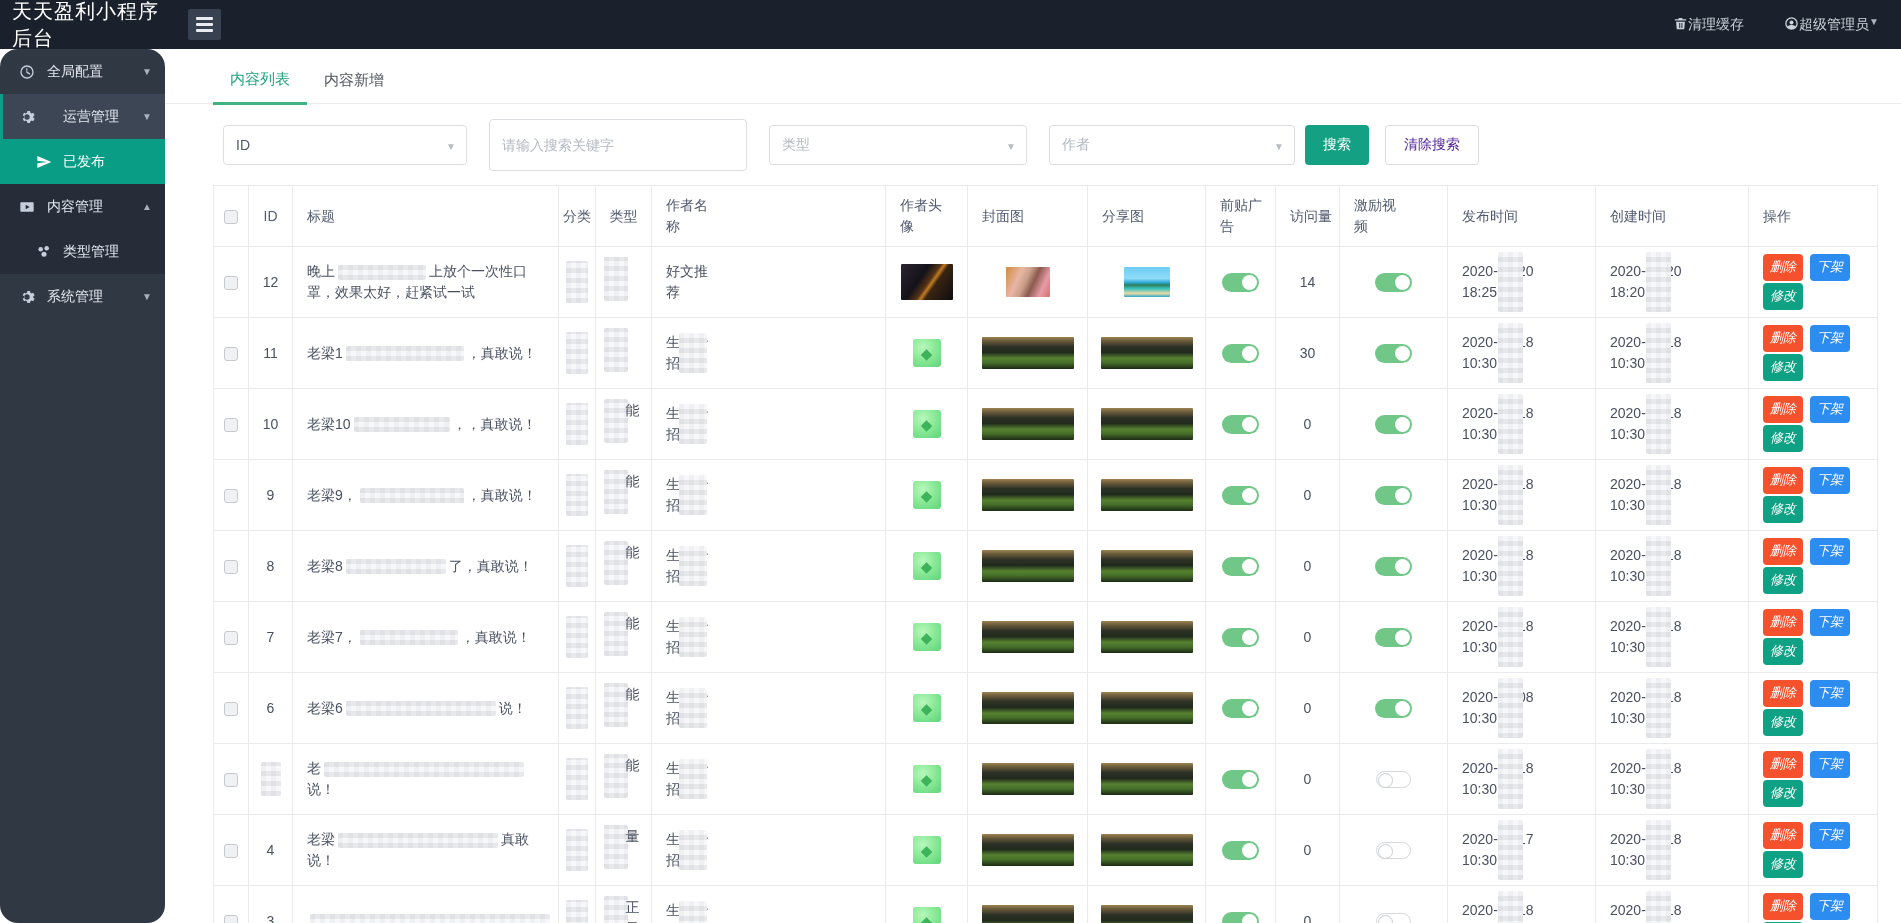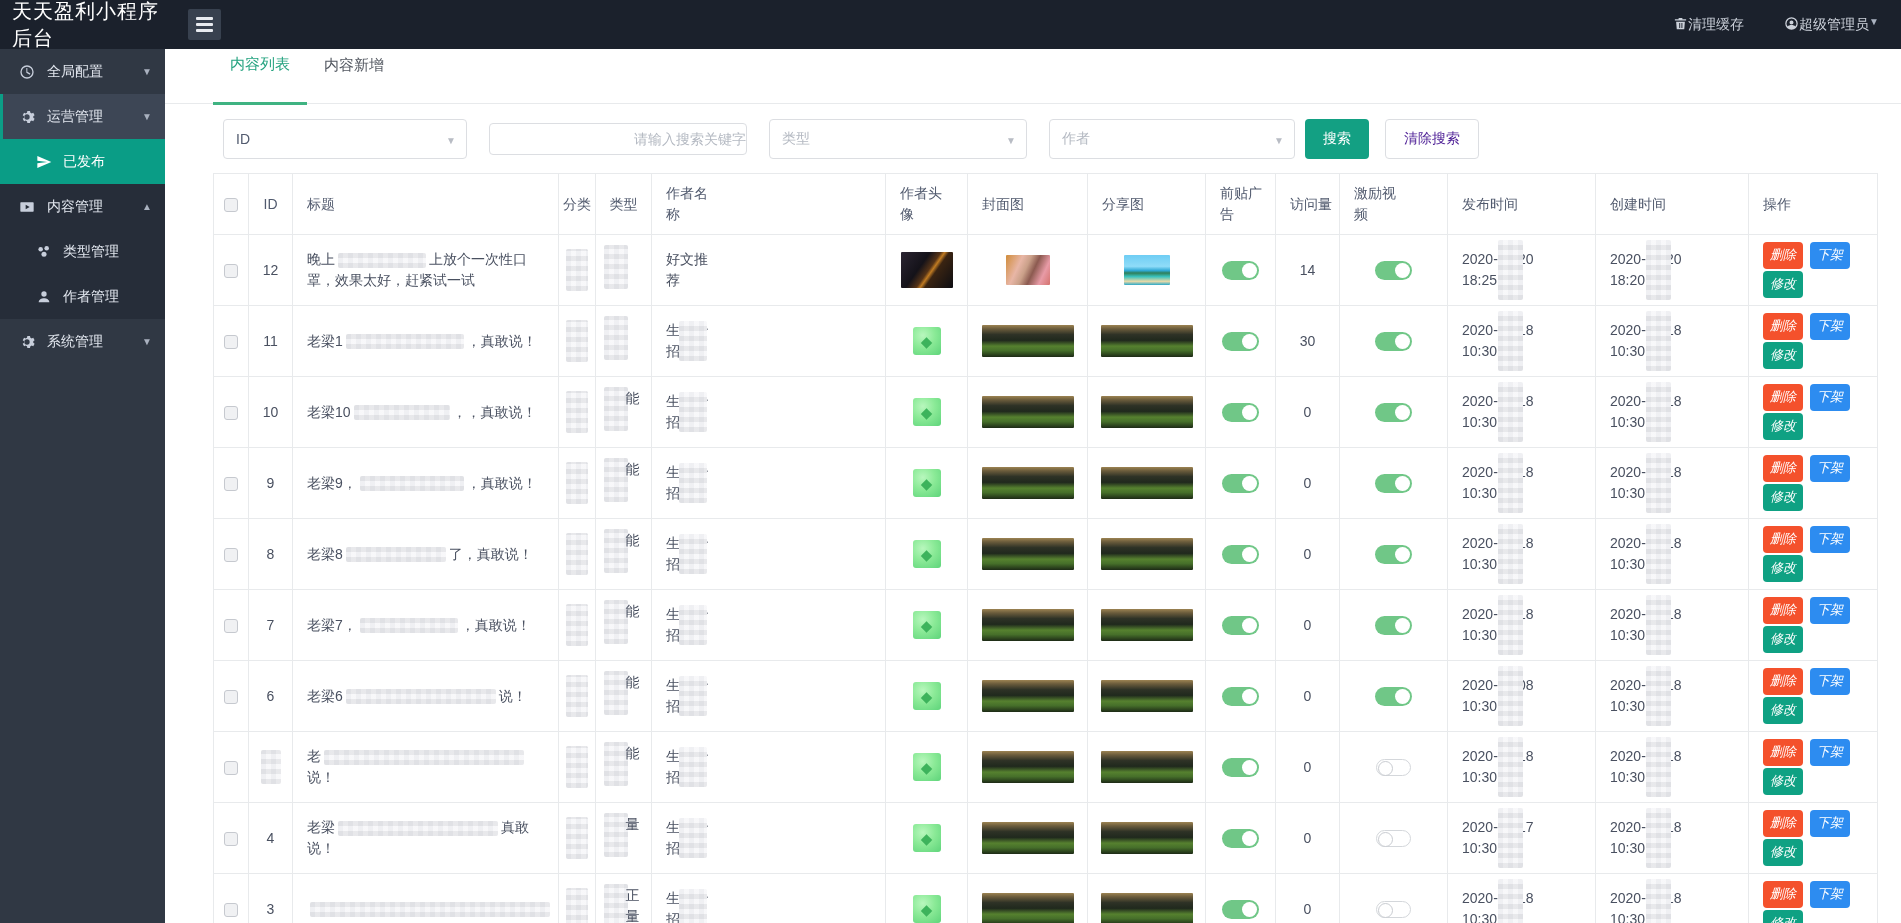--- a/index.html
+++ b/index.html
@@ -21,7 +21,7 @@
   .caret { font-size:10px; color:#aab2c0; }
 
   
-  .sidebar { position:absolute; top:49px; left:0; bottom:0; width:165px; background:#303844; }
+  .sidebar { position:absolute; top:49px; left:0; bottom:0; width:165px; background:#303844;border-radius:18px; }
   .sitem { height:45px; display:flex; align-items:center; padding-left:18px;
     color:#e2e7ef; font-size:14px; cursor:pointer; }
   .sitem .sic { width:18px; height:16px; margin-right:11px; fill:#c7cedb; flex:0 0 auto; }

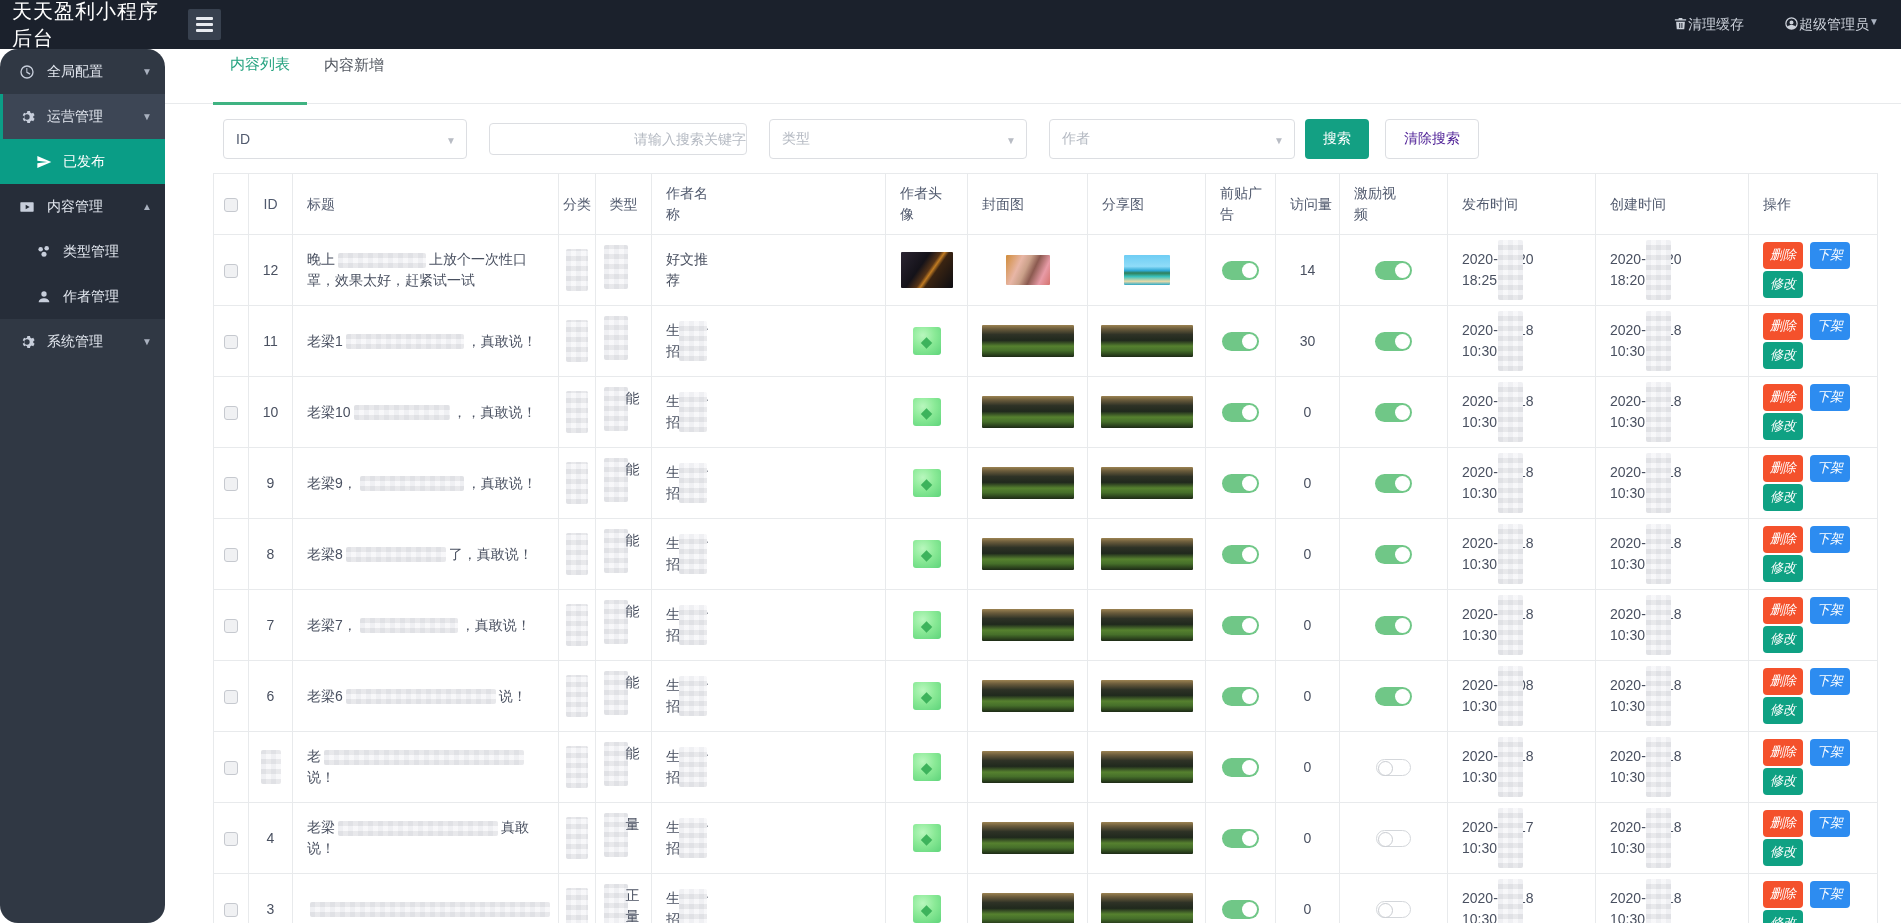--- a/index.html
+++ b/index.html
@@ -37,7 +37,7 @@
   .content { position:absolute; left:165px; top:49px; right:0; bottom:0; background:#fff; }
   .tabs { display:flex; padding-left:48px; border-bottom:1px solid #e8eaec;
     height:55px; align-items:flex-end; }
-  .tab { padding:0 17px 28px; font-size:15px; color:#51565f; cursor:pointer; }
+  .tab { padding:0 17px 13px; font-size:15px; color:#51565f; cursor:pointer; }
   .tab.on { color:#23a27f; border-bottom:3px solid #3fb382; margin-bottom:-2px; }
 
   .filters { display:flex; align-items:center; margin:15px 0 0 58px; }

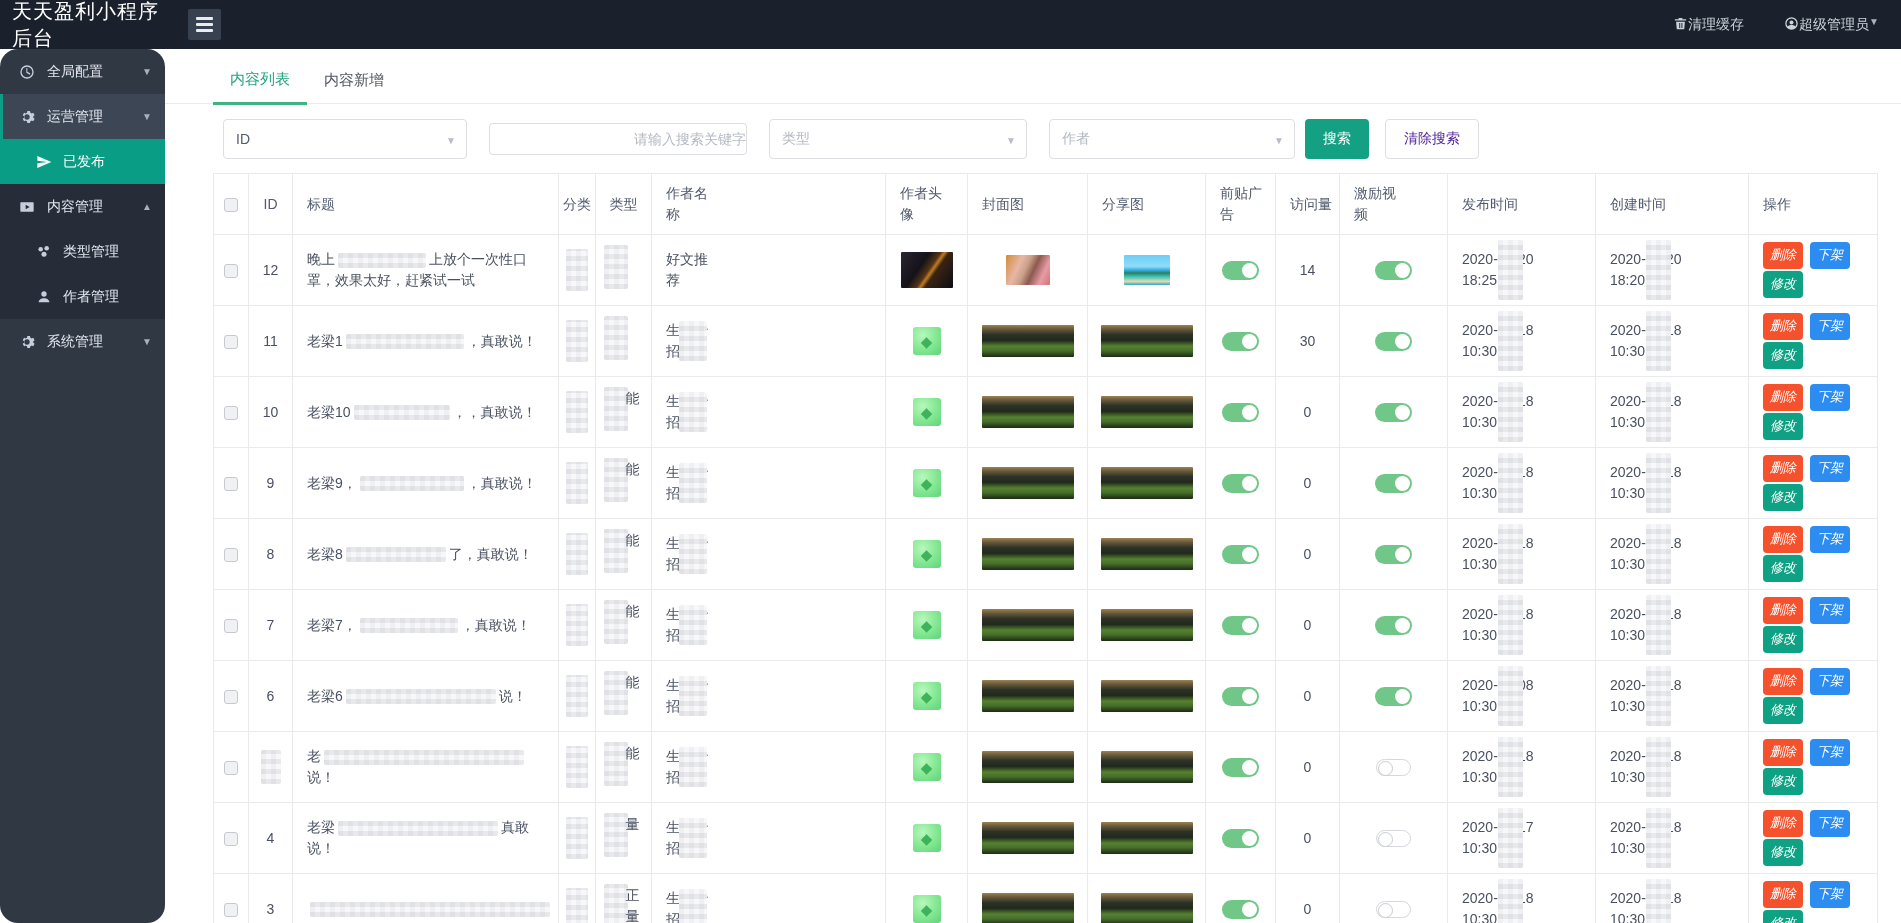--- a/index.html
+++ b/index.html
@@ -26,7 +26,7 @@
     color:#e2e7ef; font-size:14px; cursor:pointer; }
   .sitem .sic { width:18px; height:16px; margin-right:11px; fill:#c7cedb; flex:0 0 auto; }
   .sitem .scaret { margin-left:auto; margin-right:13px; font-size:10px; color:#a9b1bf; }
-  .sitem-ops { background:#3d4655; border-left:3px solid #0c9e86; padding-left:15px; }
+  .sitem-ops { background:#3d4655; border-left:3px solid #0c9e86; padding-left:15px;gap:16px; }
   .sgroup { background:#262d39; }
   .sub { padding-left:36px; }
   .sub .sic { width:16px; }

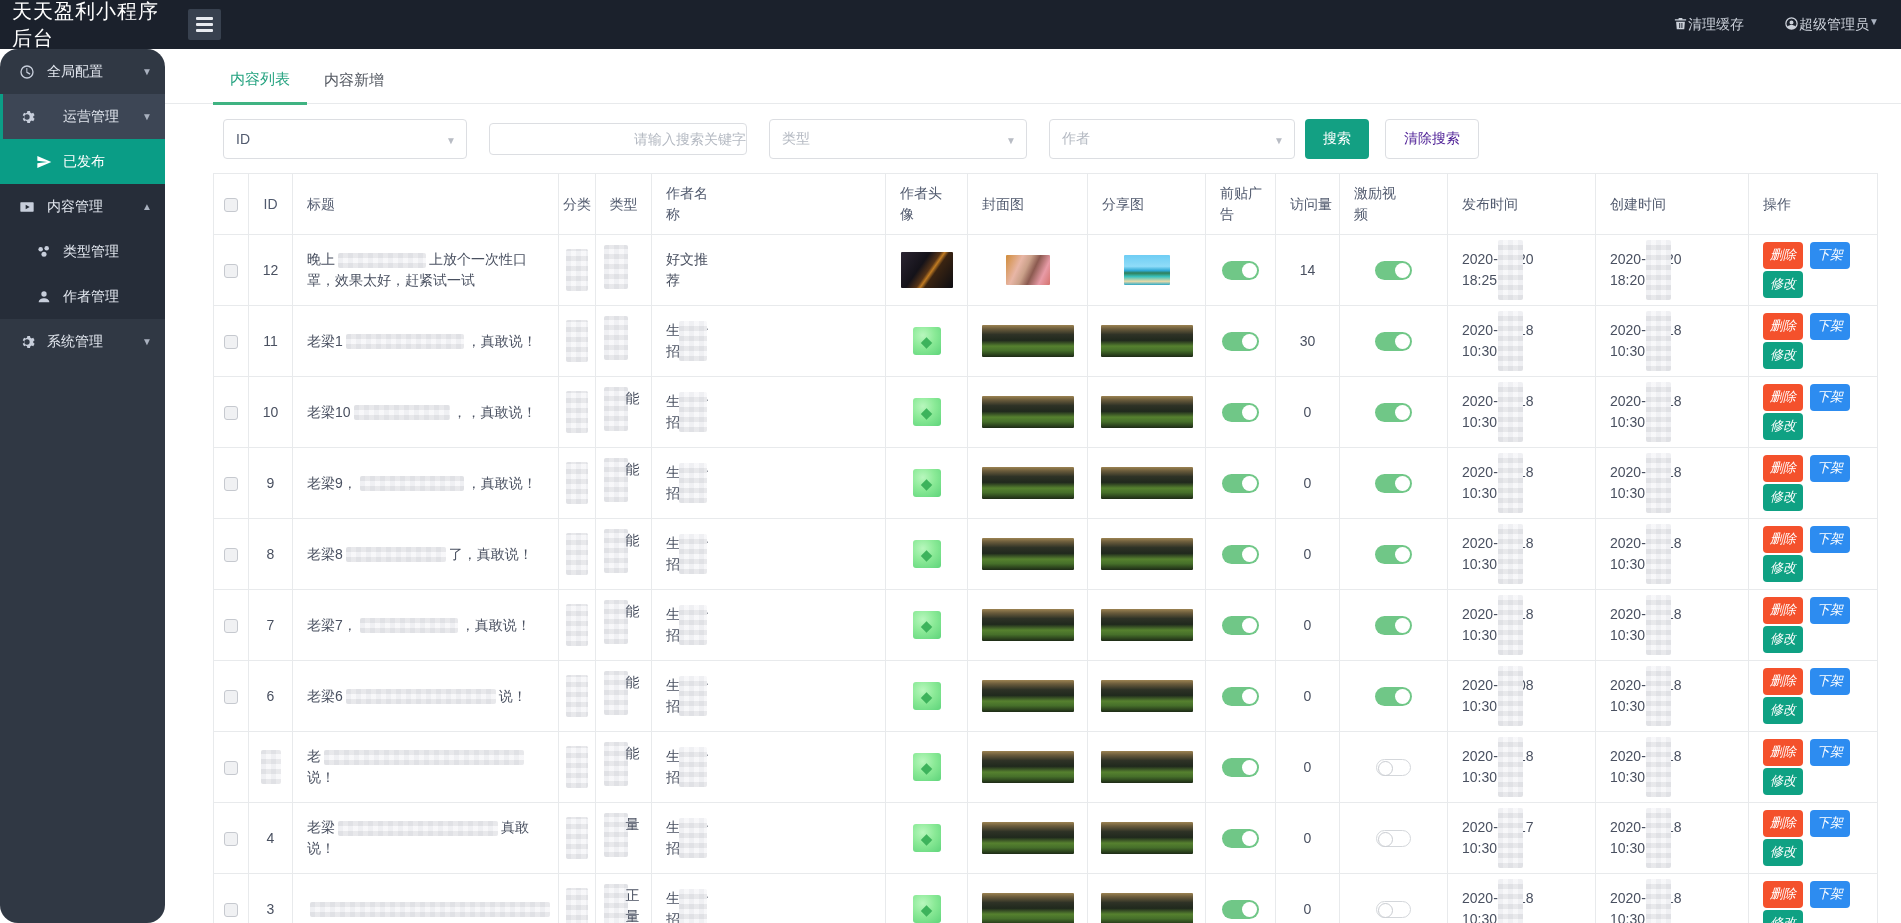--- a/index.html
+++ b/index.html
@@ -46,8 +46,8 @@
     color:#515a6e; background:#fff; cursor:pointer; }
   .fsel.ph { color:#b4b9c2; }
   .fsel .fc { position:absolute; right:10px; top:15px; font-size:10px; color:#b8bcc4; }
-  .finput { height:32px; border:1px solid #dcdee2; border-radius:4px; font-size:14px;
-    padding-left:12px; color:#6d28d9; outline:none;text-align:right; }
+  .finput { height:52px; border:1px solid #dcdee2; border-radius:4px; font-size:14px;
+    padding-left:12px; color:#6d28d9; outline:none; }
   .finput::placeholder { color:#b4b9c2; }
   .w244{width:244px} .w258{width:258px} .w246{width:246px}
   .ml22{margin-left:22px} .ml10{margin-left:10px} .ml16{margin-left:16px}

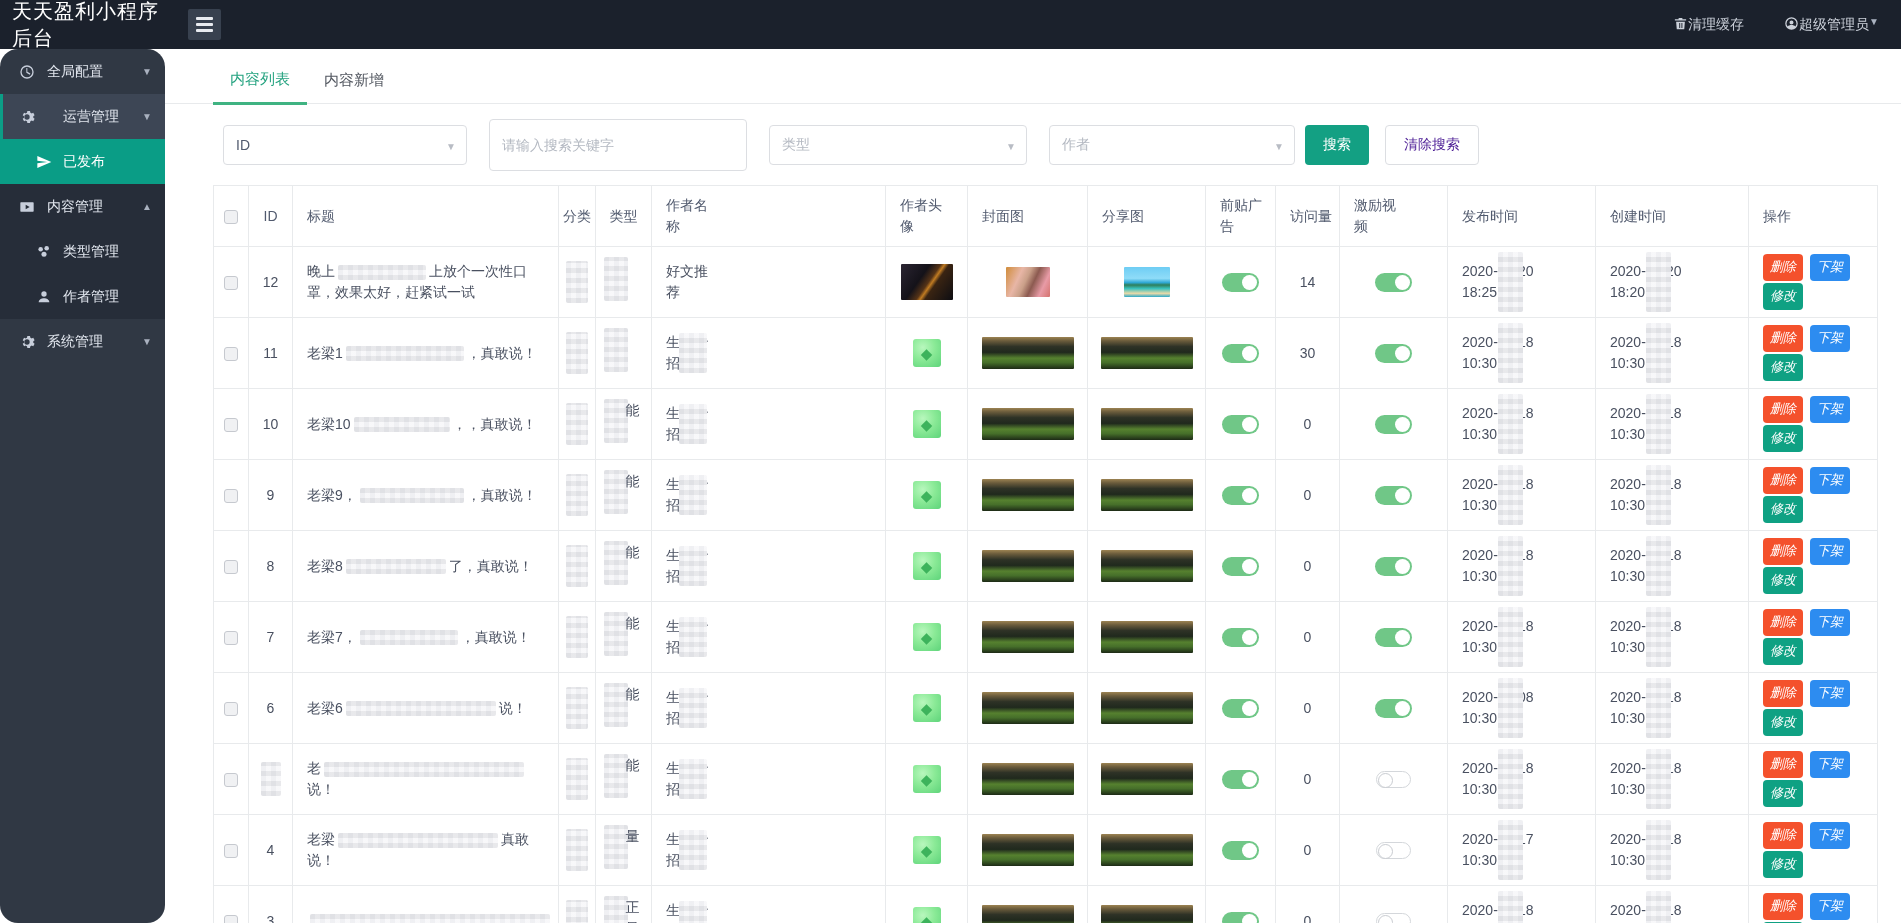--- a/index.html
+++ b/index.html
@@ -171,13 +171,6 @@
       </svg>
     <span>类型管理</span>
   </div>
-  <div class="sitem sgroup sub">
-    <svg class="sic" viewBox="0 0 24 24">
-        <circle cx="12" cy="7.5" r="4"></circle>
-        <path d="M4 20c0-4 4-6.2 8-6.2s8 2.2 8 6.2H4z"></path>
-      </svg>
-    <span>作者管理</span>
-  </div>
   <div class="sitem">
     <svg class="sic" viewBox="0 0 24 24">
         <path d="M12 8a4 4 0 100 8 4 4 0 000-8zm9.4 5.2a7.8 7.8 0 000-2.4l2-1.6-2-3.4-2.4 1a7.6 7.6 0 00-2-1.2L16.5 3h-4l-.5 2.6a7.6 7.6 0 00-2 1.2l-2.4-1-2 3.4 2 1.6a7.8 7.8 0 000 2.4l-2 1.6 2 3.4 2.4-1a7.6 7.6 0 002 1.2l.5 2.6h4l.5-2.6a7.6 7.6 0 002-1.2l2.4 1 2-3.4-2-1.6z" fill-rule="evenodd"></path>

